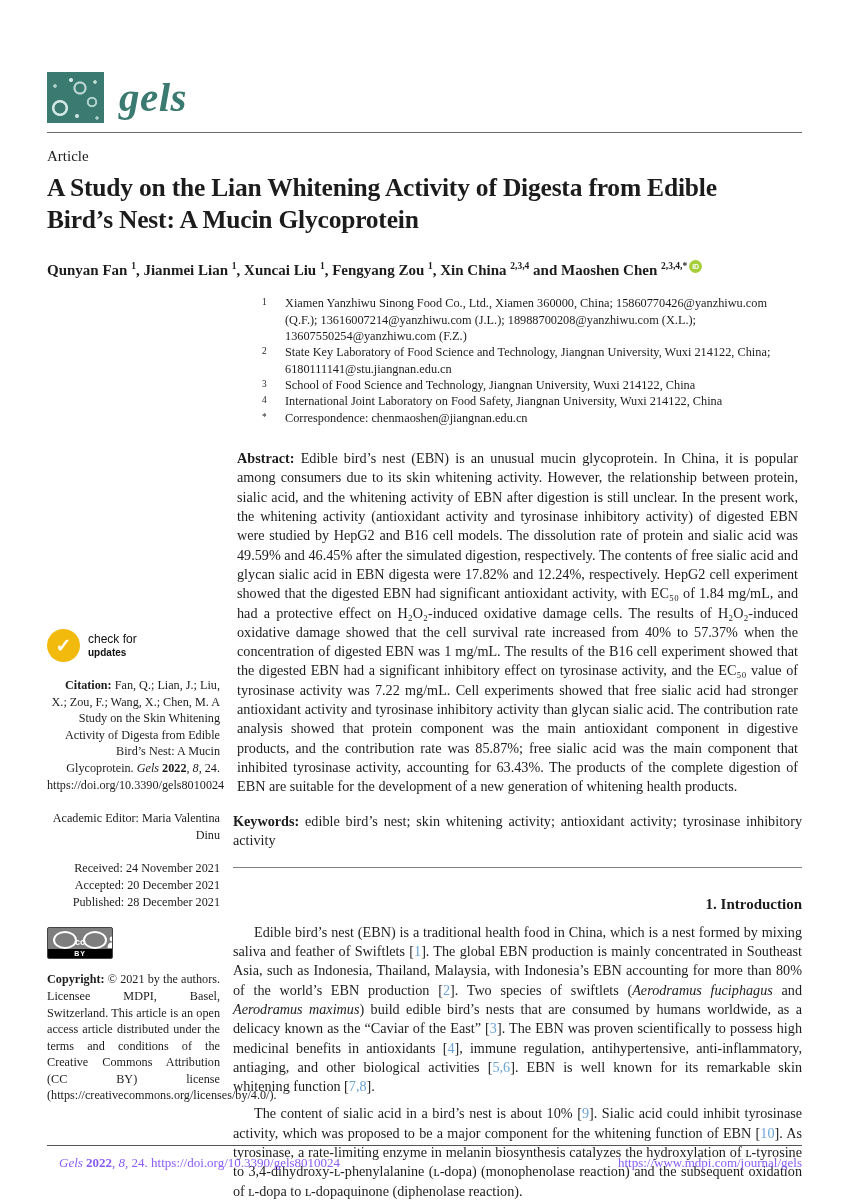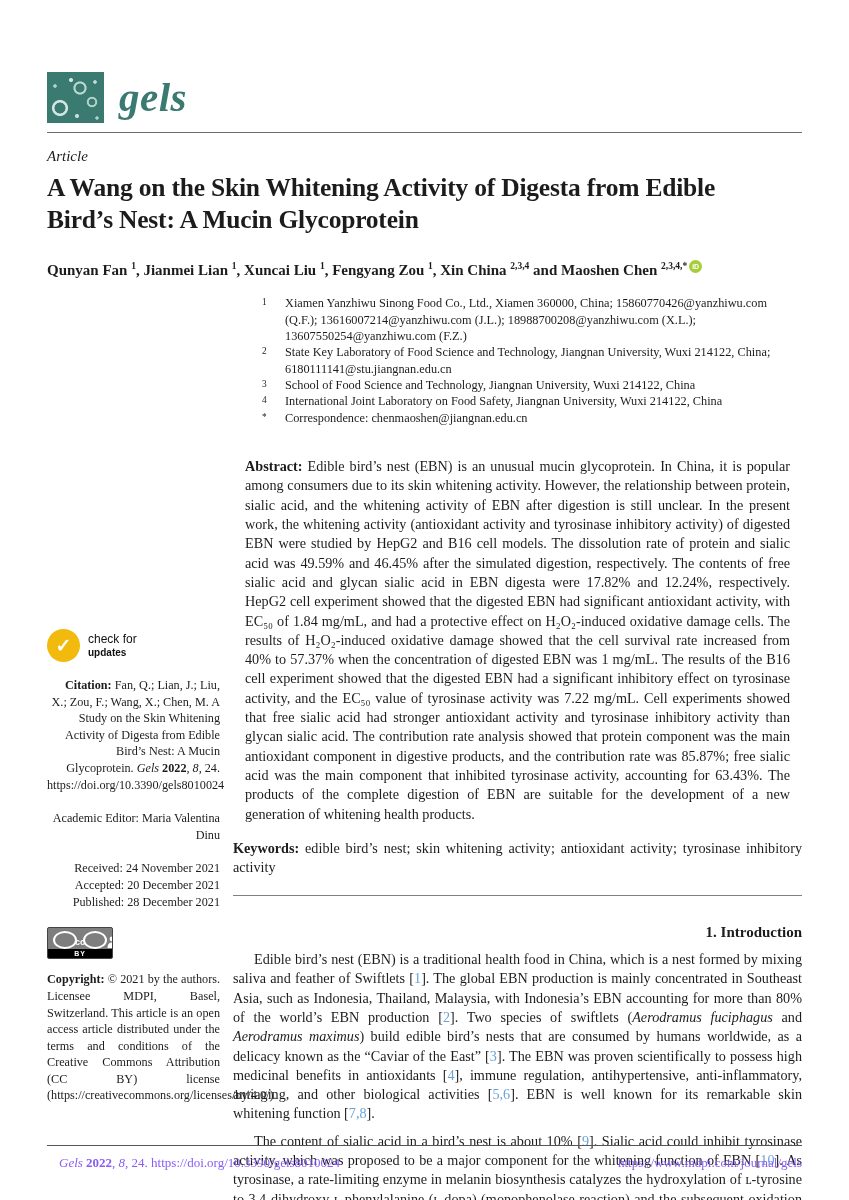--- a/index.html
+++ b/index.html
@@ -39,7 +39,7 @@
   .header-rule{border:none;border-top:1.6px solid #6b6b6b;margin:8px 0 0 0;}
 
   
-  .article-type{font-style:italic;font-size:15px;margin-top:15px;}
+  .article-type{font-size:15px;margin-top:15px;}
   .article-title{
     font-size:25.5px;font-weight:bold;line-height:1.26;margin:7px 0 0 0;
     max-width:740px;letter-spacing:-0.2px;

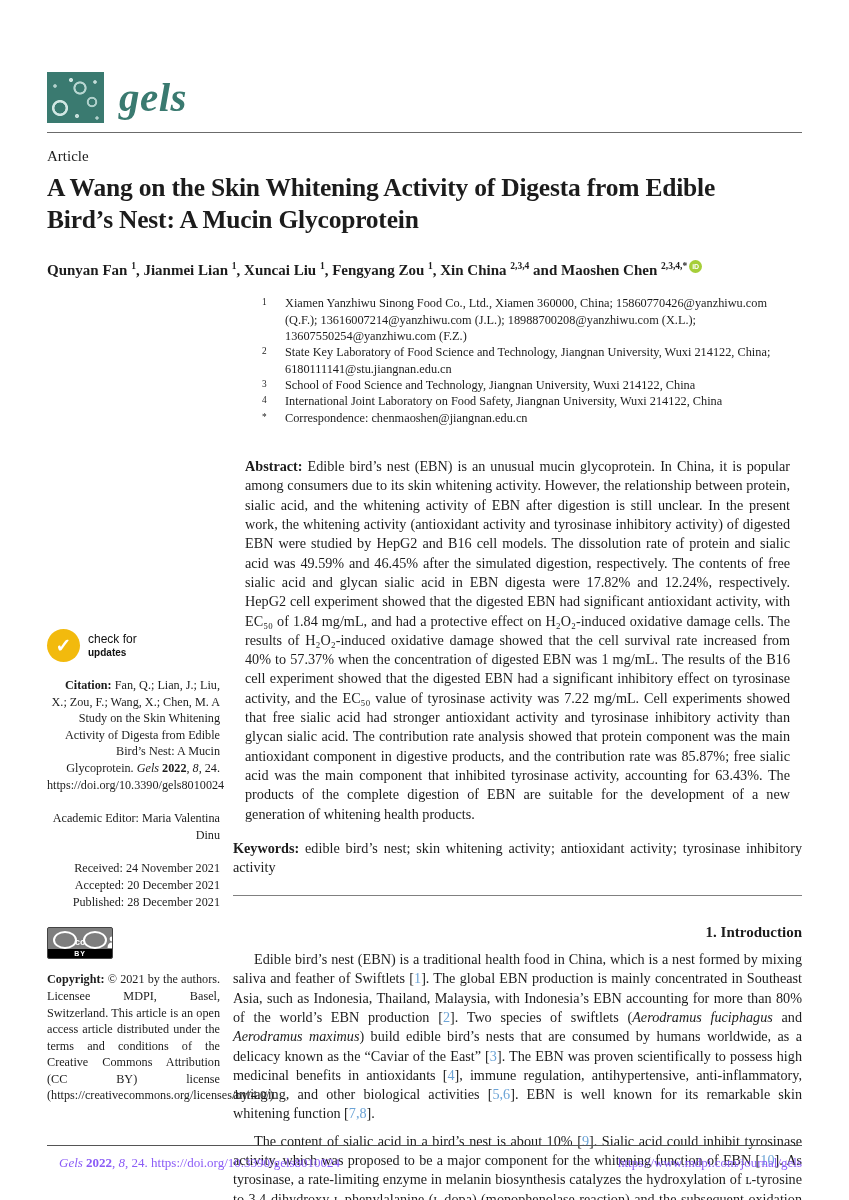--- a/index.html
+++ b/index.html
@@ -123,7 +123,7 @@
   <hr class="header-rule">
 
   <div class="article-type">Article</div>
-  <h1 class="article-title">A Wang on the Skin Whitening Activity of Digesta from Edible Bird’s Nest: A Mucin Glycoprotein</h1>
+  <h1 class="article-title">A Study on the Lian Whitening Activity of Digesta from Edible Bird’s Nest: A Mucin Glycoprotein</h1>
 
   <p class="byline"><span>Qunyan Fan </span><sup>1</sup><span>, Jianmei Lian </span><sup>1</sup><span>, Xuncai Liu </span><sup>1</sup><span>, Fengyang Zou </span><sup>1</sup><span>, Xin China </span><sup>2,3,4</sup><span> and Maoshen Chen </span><sup>2,3,4,*</sup><span class="orcid-badge">iD</span></p>
 

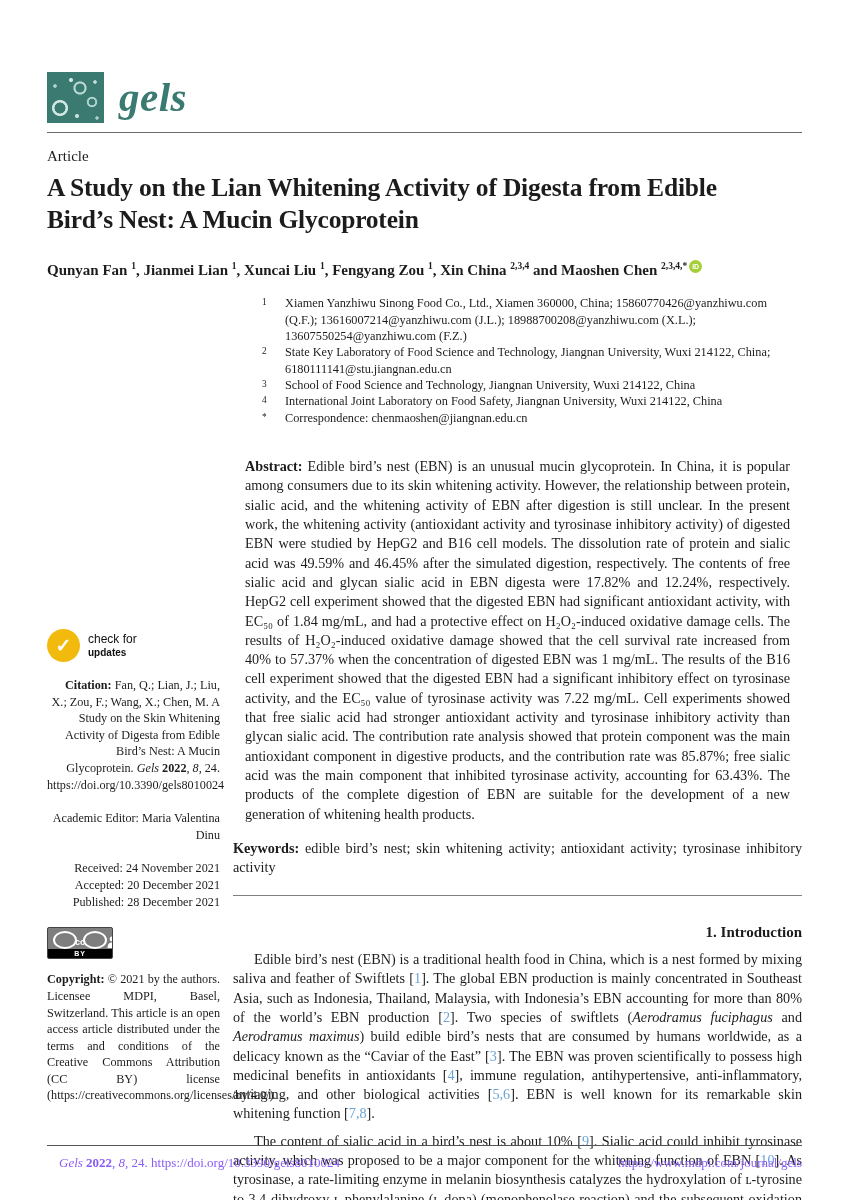--- a/index.html
+++ b/index.html
@@ -96,7 +96,7 @@
   }
 
   
-  .abstract-p{margin:12px;}
+  .abstract-p{margin:4px;}
   .keywords-p{margin:15px 0 0 0;}
   .divider{border:none;border-top:1.2px solid #808080;margin:17px 0 0 0;}
   .section-heading{font-size:15px;font-weight:bold;margin:26px 0 0 0;text-align:right;}

